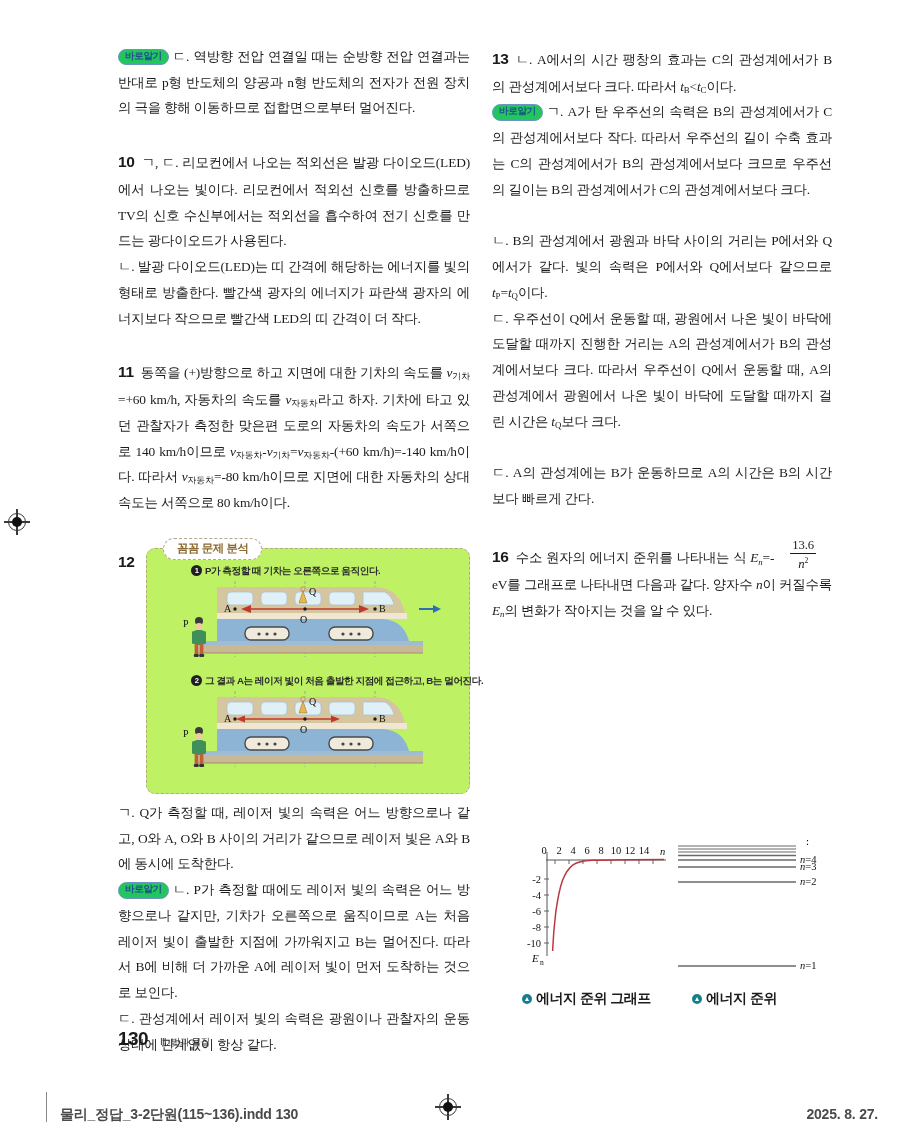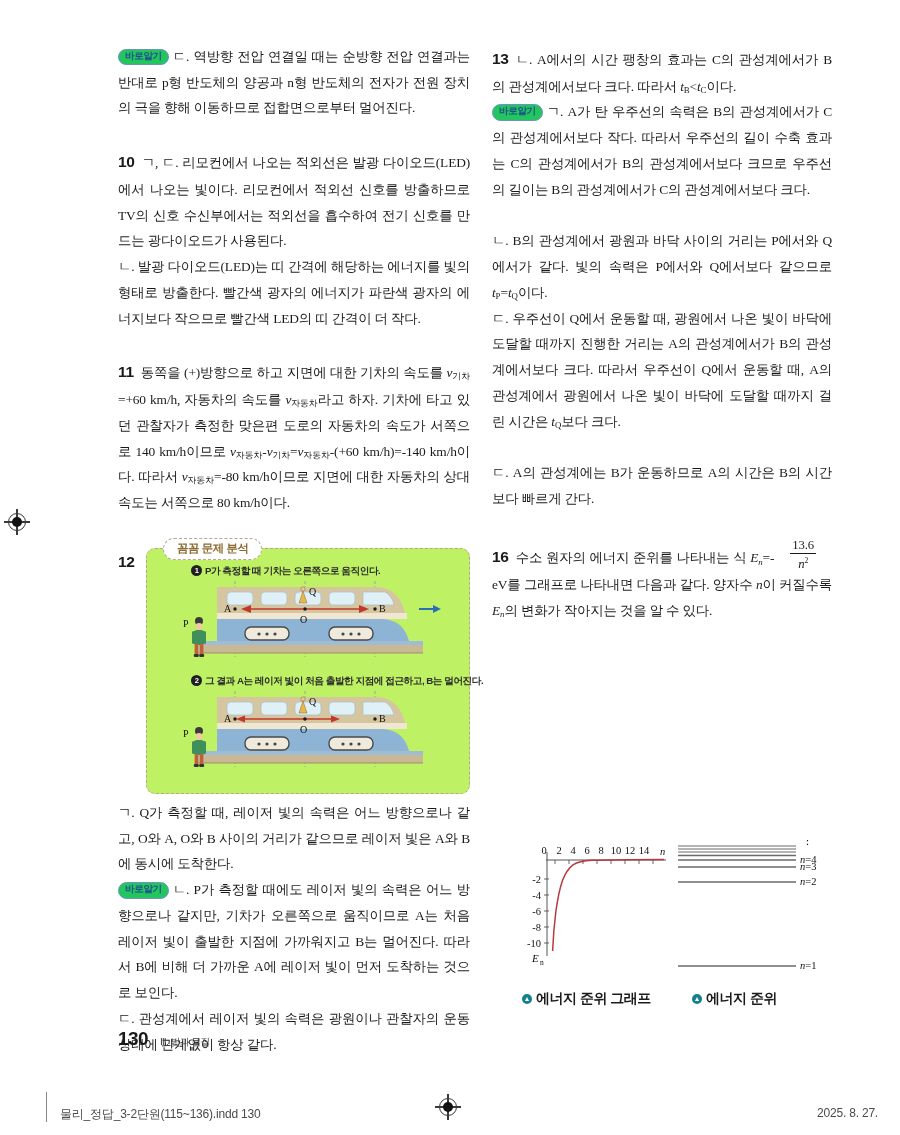--- a/index.html
+++ b/index.html
@@ -246,10 +246,11 @@
     position: absolute;
     top: 1106px;
     font-family: "Liberation Sans", sans-serif;
-    font-size: 12px;
+    font-size: 14px;
     color: #4a4a4a;
     letter-spacing: -0.2px;
     white-space: nowrap;
+    font-weight: bold;
   }
   #print-file { left: 60px; }
   #print-date { right: 22px; }

